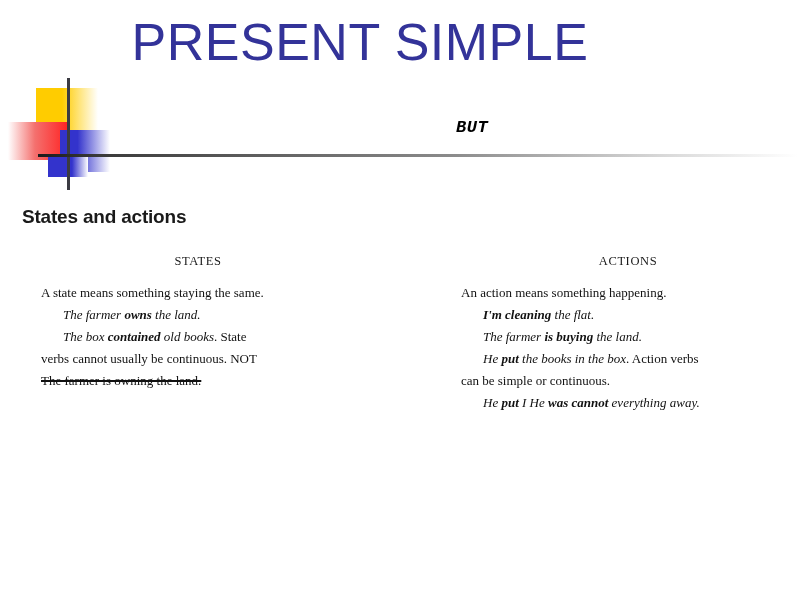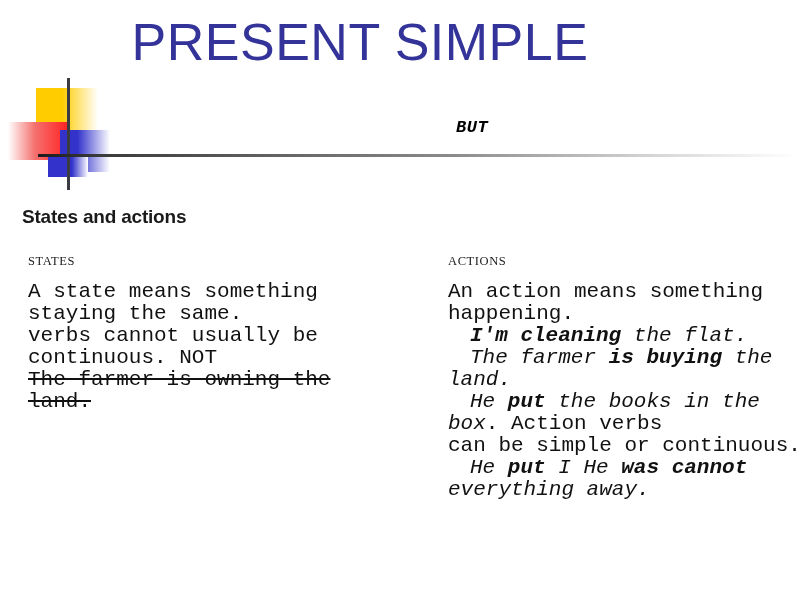--- a/index.html
+++ b/index.html
@@ -140,6 +140,7 @@
     letter-spacing: 0.6px;
     color: #1a1a1a;
     margin: 0 0 12px 0;
+    text-align: center;
   }
   .col-body {
     font-size: 21px;

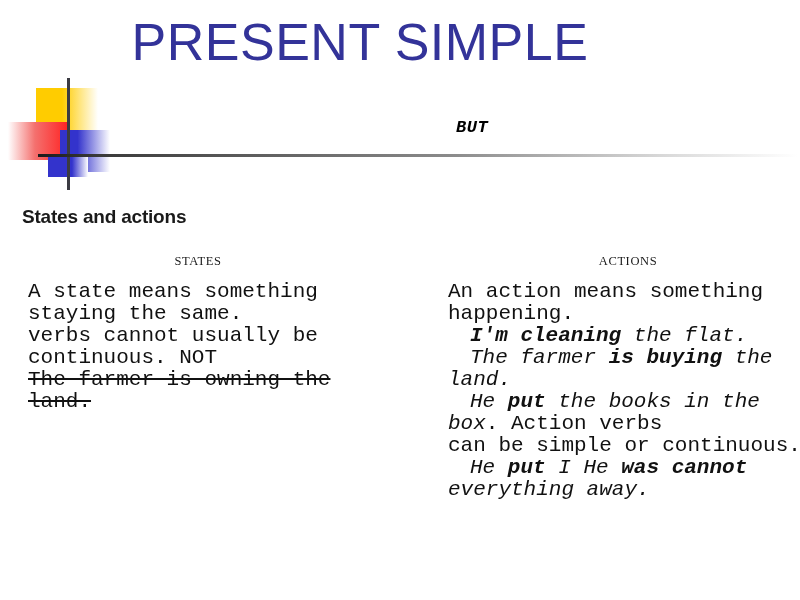--- a/index.html
+++ b/index.html
@@ -143,10 +143,9 @@
     text-align: center;
   }
   .col-body {
-    font-size: 21px;
+    font-size: 13px;
     line-height: 22px;
-    margin: 0;
-    font-family: Liberation Mono, monospace;
+    margin: 13px;
   }
   .col-body p { margin: 0; }
   .indent  { text-indent: 22px; }

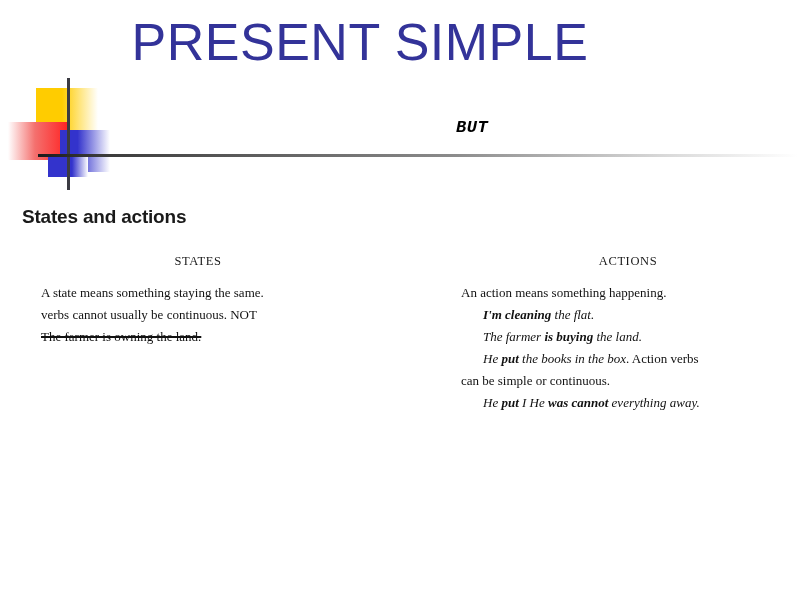--- a/index.html
+++ b/index.html
@@ -177,6 +177,7 @@
     <div class="col-label">STATES</div>
     <div class="col-body">
         <p><span>A state means something staying the same.</span></p>
+        <p class="indent"><span class="ital">The farmer </span><span class="ital-b">owns</span><span class="ital"> the land.</span></p>
         <p><span>verbs cannot usually be continuous. NOT</span></p>
         <p><span class="struck">The farmer is owning the land.</span></p>
       </div>

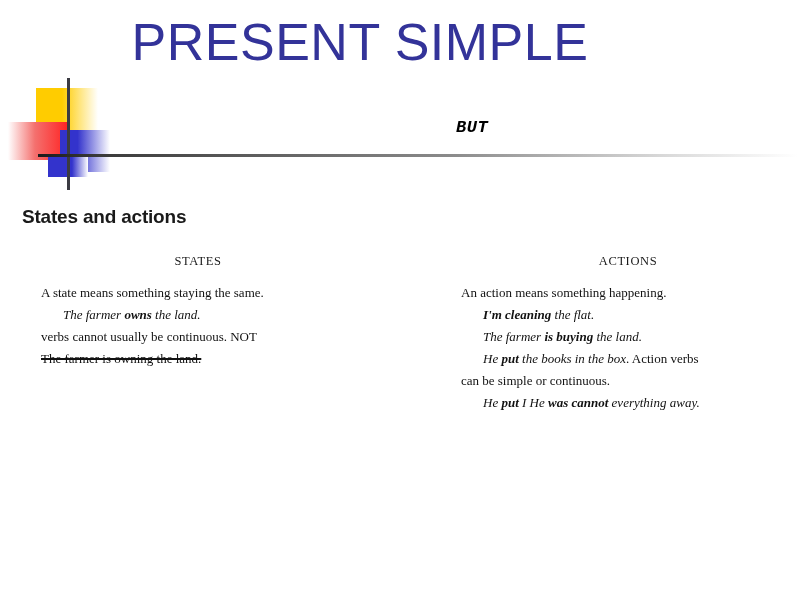--- a/index.html
+++ b/index.html
@@ -178,6 +178,7 @@
     <div class="col-body">
         <p><span>A state means something staying the same.</span></p>
         <p class="indent"><span class="ital">The farmer </span><span class="ital-b">owns</span><span class="ital"> the land.</span></p>
+        <p class="indent"><span class="ital">The box </span><span class="ital-b">contained</span><span class="ital"> old books</span><span>. State</span></p>
         <p><span>verbs cannot usually be continuous. NOT</span></p>
         <p><span class="struck">The farmer is owning the land.</span></p>
       </div>

